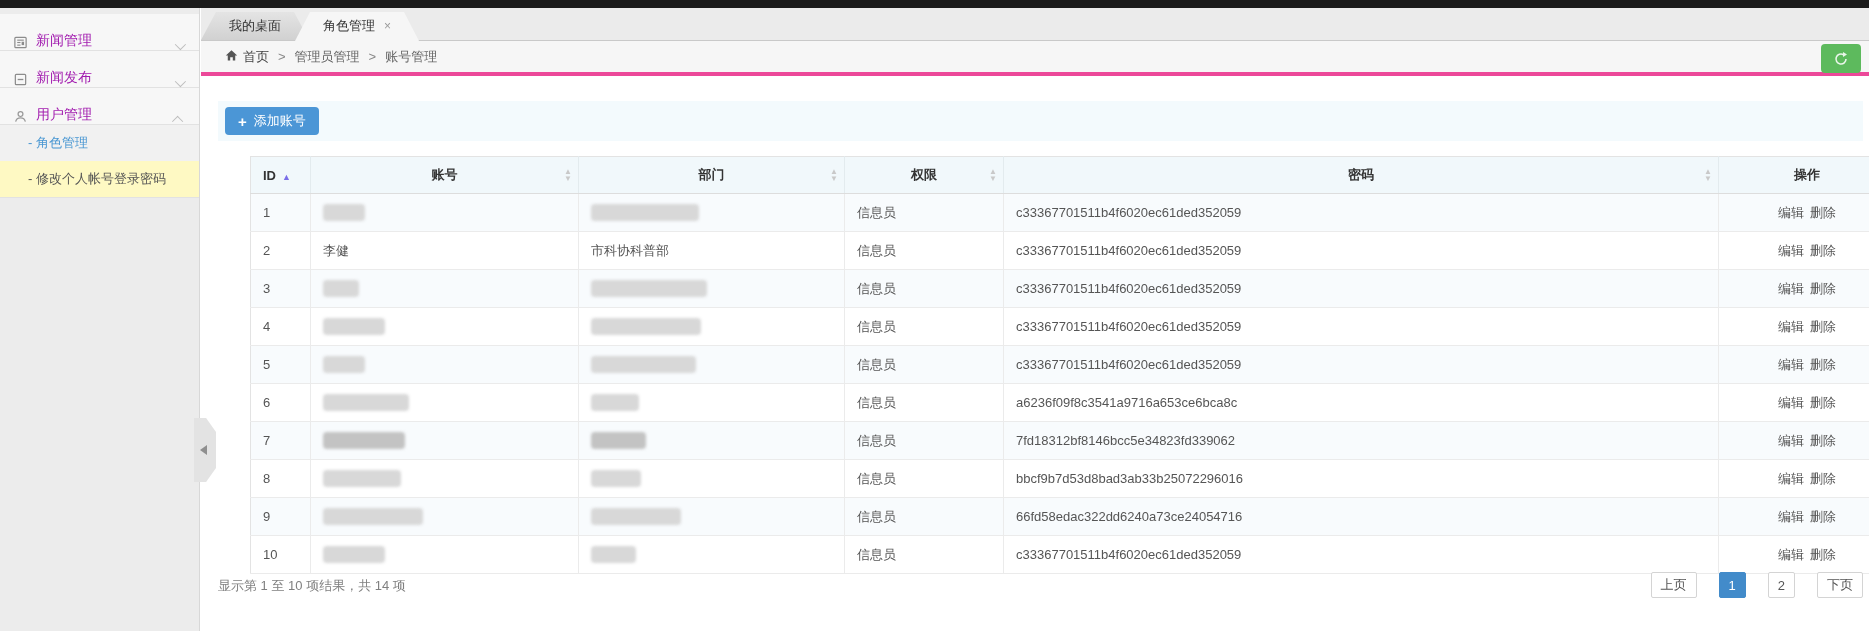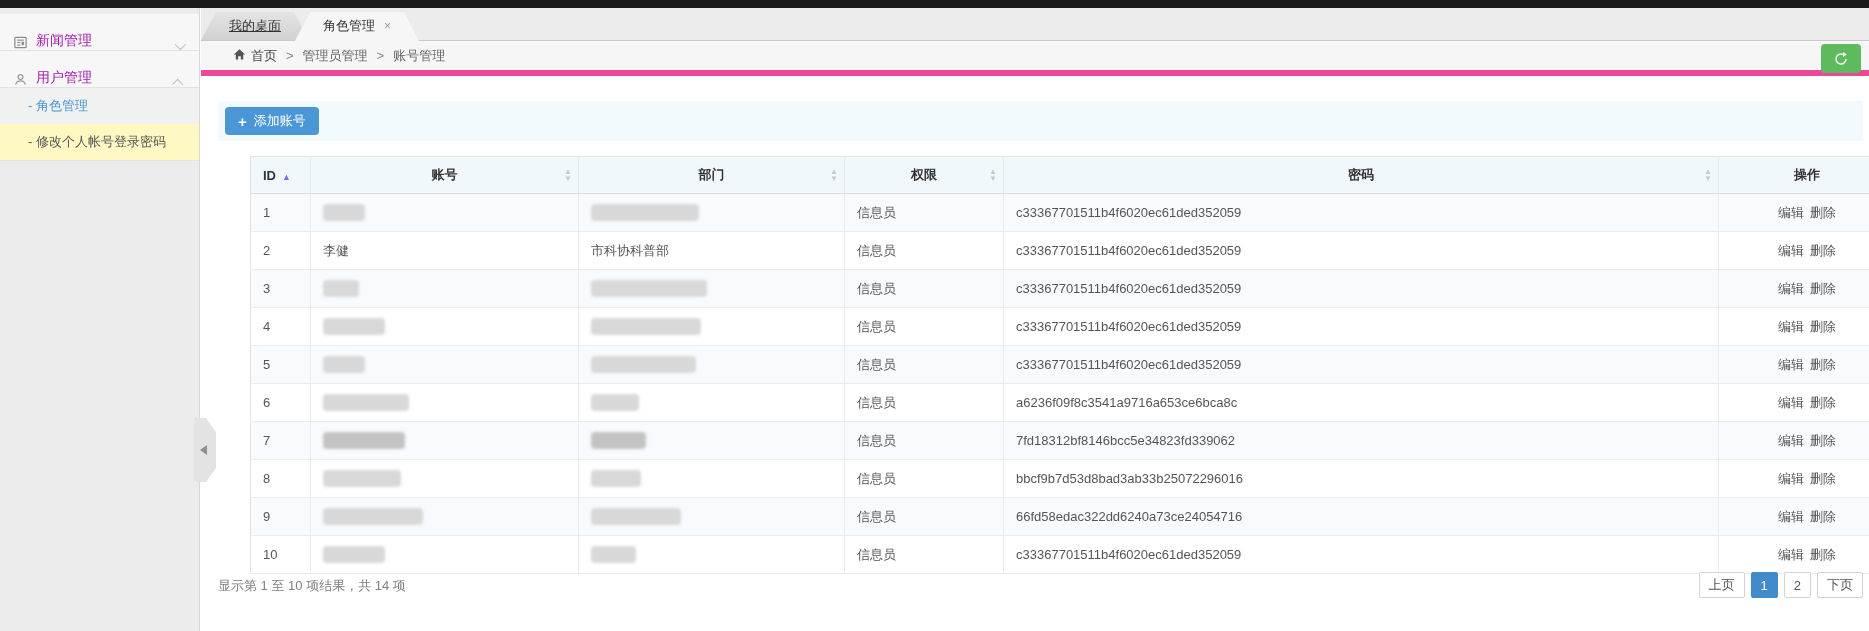--- a/index.html
+++ b/index.html
@@ -25,7 +25,7 @@
   .tabbar{position:relative;height:32px;background:#ebebeb;border-bottom:1px solid #c9c9c9;display:flex;align-items:flex-end;}
   .tab{position:relative;height:28px;line-height:28px;padding:0 28px;font-size:13px;color:#333;cursor:pointer;
        clip-path:polygon(15px 0,calc(100% - 15px) 0,100% 100%,0 100%);white-space:nowrap;}
-  .tab.inactive{background:linear-gradient(#e4e4e4,#d1d1d1);text-decoration:underline;}
+  .tab.inactive{background:linear-gradient(#e4e4e4,#d1d1d1);}
   .tab.active{background:#f6f6f6;z-index:2;height:29px;margin-bottom:-1px;}
   .tab + .tab{margin-left:-14px;}
   .tab .tab-close{margin-left:9px;color:#9a9a9a;font-size:12px;}

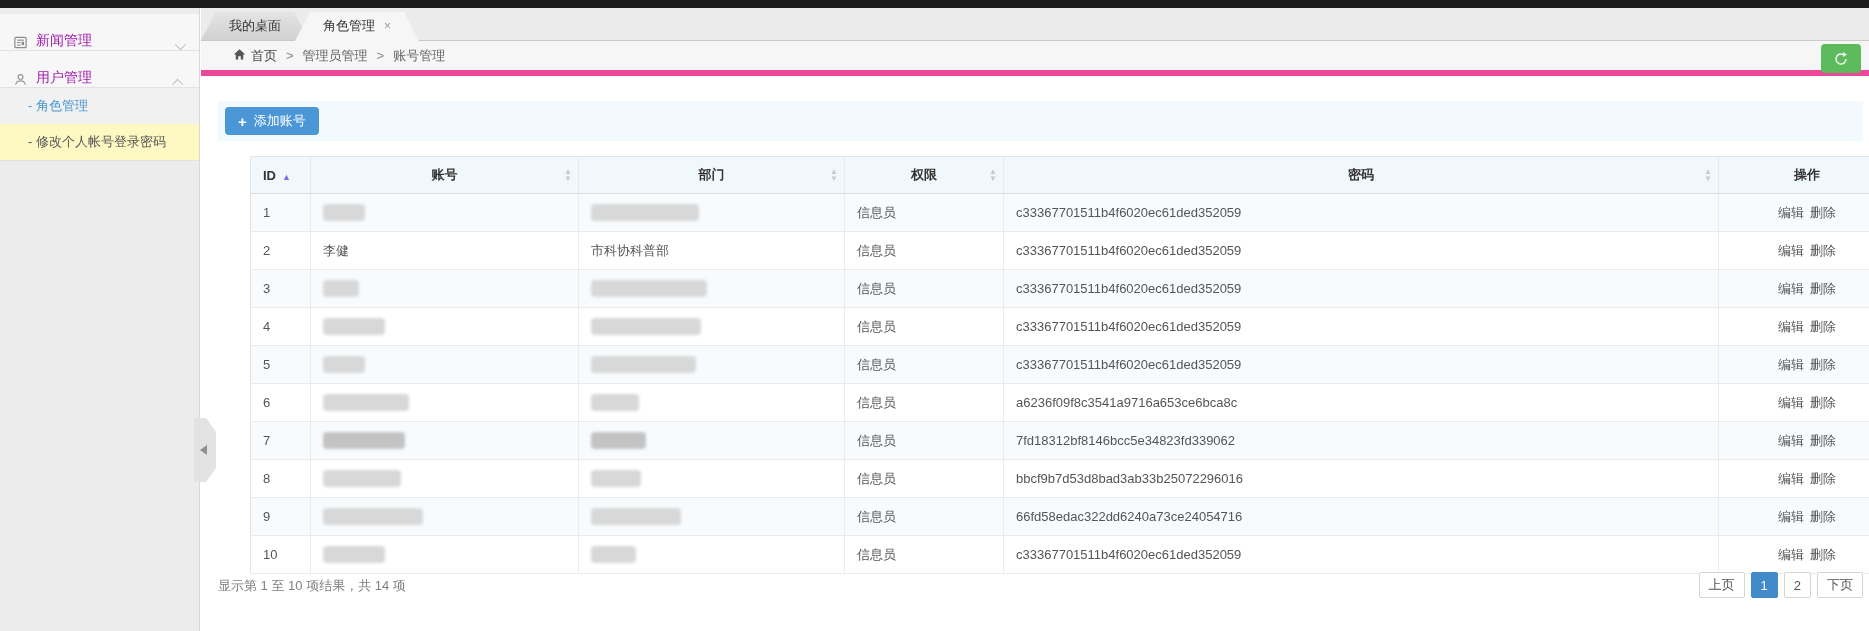--- a/index.html
+++ b/index.html
@@ -29,7 +29,7 @@
   .tab.active{background:#f6f6f6;z-index:2;height:29px;margin-bottom:-1px;}
   .tab + .tab{margin-left:-14px;}
   .tab .tab-close{margin-left:9px;color:#9a9a9a;font-size:12px;}
-  .crumbbar{position:relative;height:35px;background:#f6f6f6;border-bottom:6px solid #ec4899;display:flex;align-items:center;padding-left:32px;box-sizing:border-box;}
+  .crumbbar{position:relative;height:35px;background:#f6f6f6;border-bottom:4px solid #ec4899;display:flex;align-items:center;padding-left:24px;box-sizing:border-box;}
   .breadcrumb{display:flex;align-items:center;gap:9px;font-size:13px;color:#666;}
   .breadcrumb .crumb-home{display:flex;align-items:center;gap:5px;color:#444;}
   .breadcrumb .sep{color:#888;}

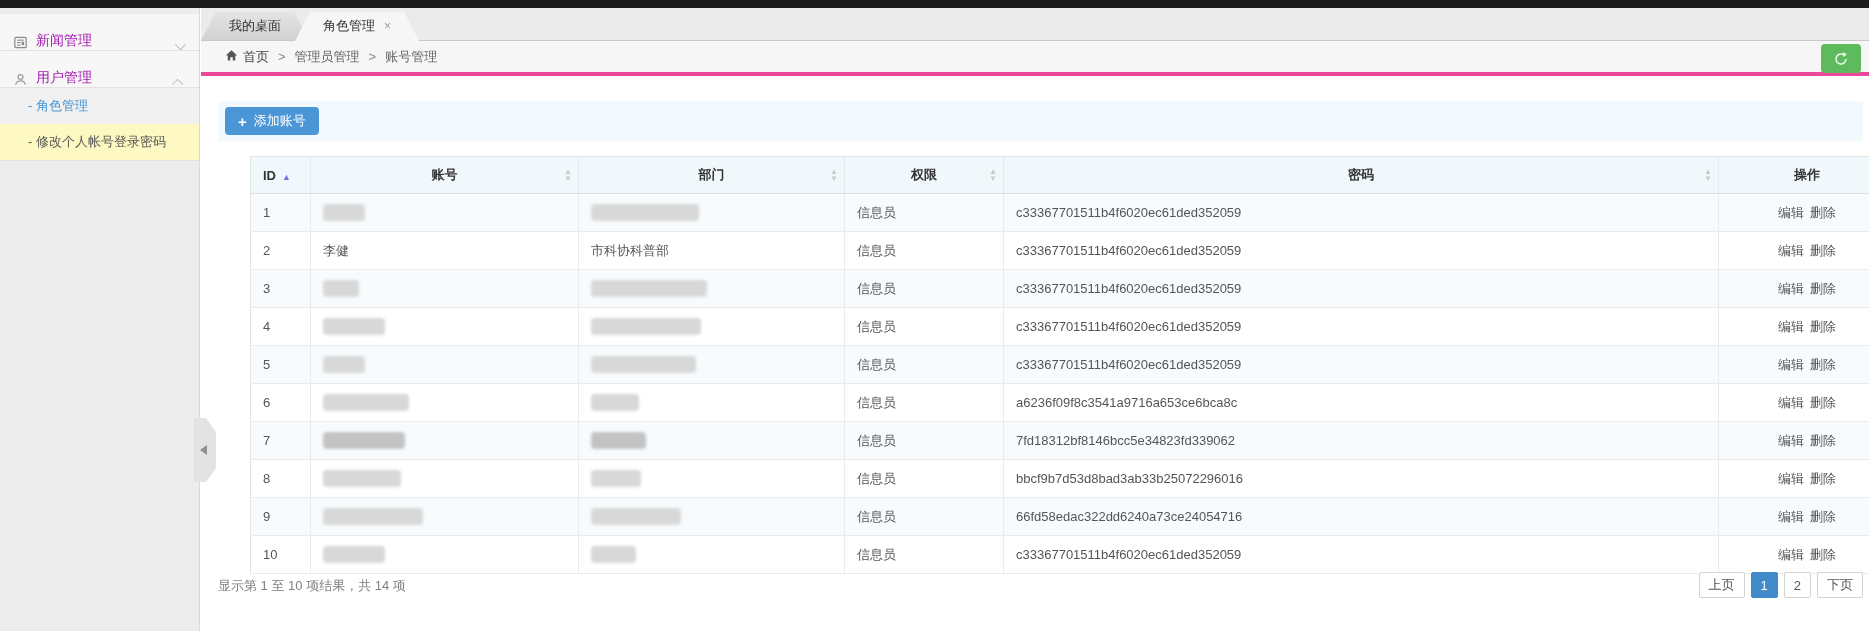--- a/index.html
+++ b/index.html
@@ -92,6 +92,16 @@
         <div class="menu-item">
           <span class="mi-icon">
             <svg width="15" height="15" viewBox="0 0 16 16">
+              <rect x="2.5" y="2.5" width="11" height="11" rx="1" fill="none" stroke="#8c8c8c" stroke-width="1.3"></rect>
+              <line x1="5" y1="8" x2="11" y2="8" stroke="#8c8c8c" stroke-width="1.4"></line>
+            </svg>
+          </span>
+          <span class="mi-label">新闻发布</span>
+          <span class="chev down"></span>
+        </div>
+        <div class="menu-item">
+          <span class="mi-icon">
+            <svg width="15" height="15" viewBox="0 0 16 16">
               <circle cx="8" cy="5.4" r="2.6" fill="none" stroke="#9a9a9a" stroke-width="1.3"></circle>
               <path d="M2.8 13.5 C3.4 10.6 5.4 9.4 8 9.4 C10.6 9.4 12.6 10.6 13.2 13.5" fill="none" stroke="#9a9a9a" stroke-width="1.3"></path>
             </svg>

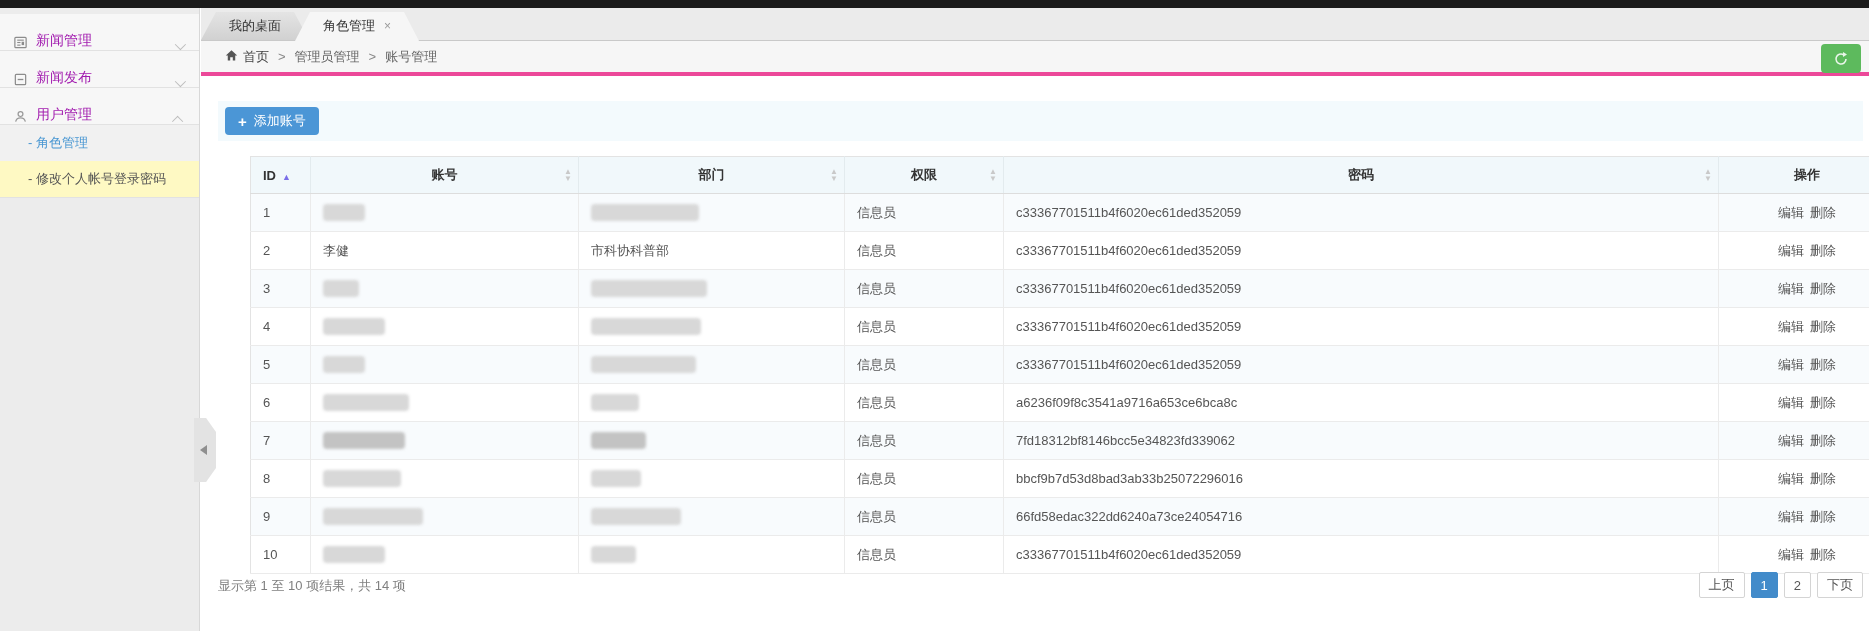--- a/index.html
+++ b/index.html
@@ -59,7 +59,7 @@
   .action-link{cursor:pointer;color:#555;}
   .action-link + .action-link{margin-left:6px;}
   .table-info{position:absolute;left:17px;top:501px;font-size:13px;color:#808080;}
-  .pagination{position:absolute;right:6px;top:496px;display:flex;gap:6px;}
+  .pagination{position:absolute;right:6px;top:496px;display:flex;gap:22px;}
   .page-btn{min-width:24px;height:26px;padding:0 9px;border:1px solid #d4d4d4;background:#fff;color:#555;font-size:13px;
             border-radius:2px;display:flex;align-items:center;justify-content:center;cursor:pointer;box-sizing:border-box;}
   .page-btn.active{background:#428bca;border-color:#428bca;color:#fff;}

